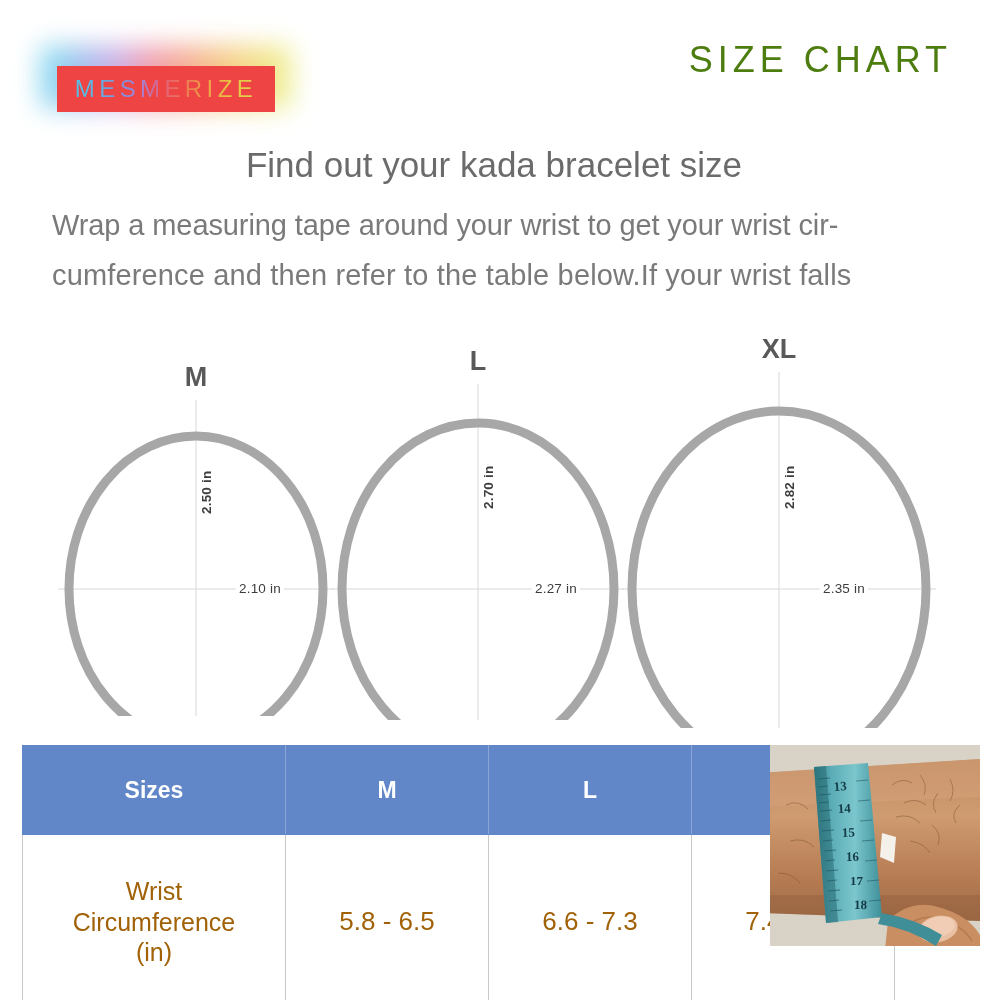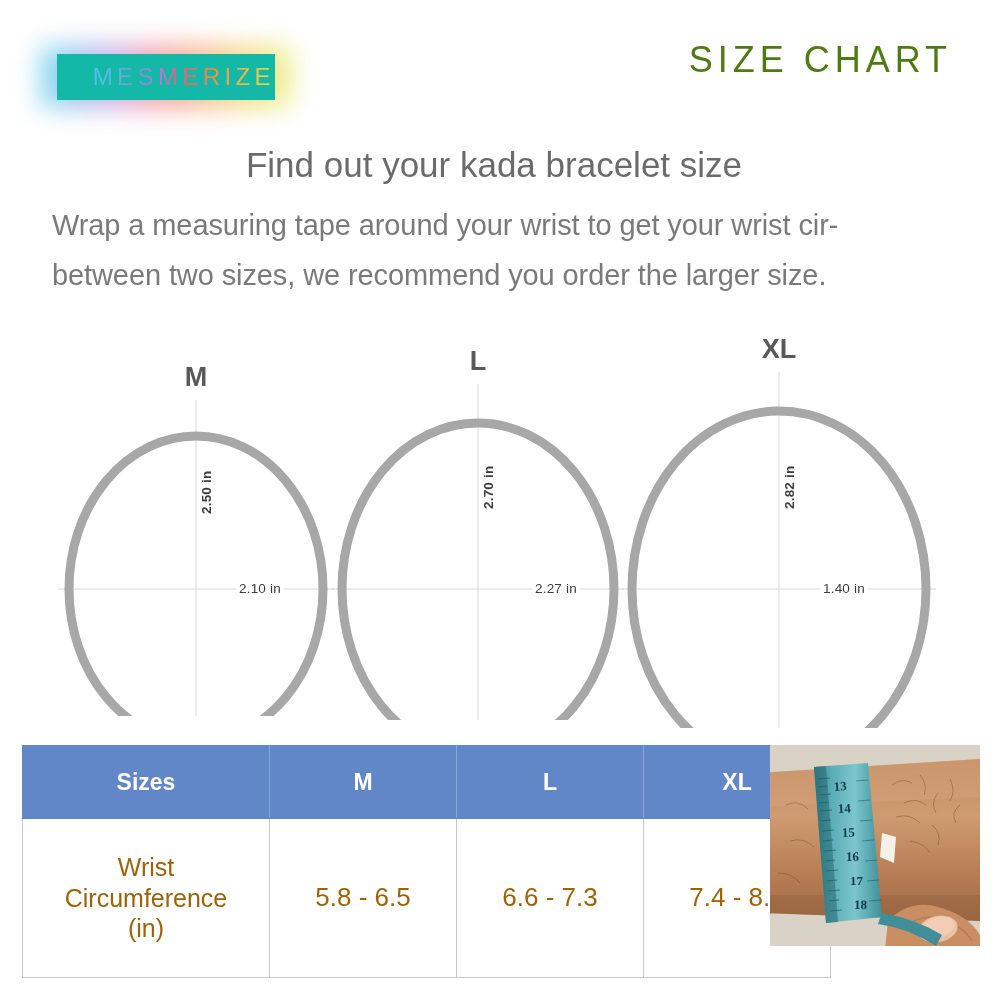--- a/index.html
+++ b/index.html
@@ -39,13 +39,13 @@
   }
   #logo-box {
     position: absolute;
-    left: 17px; top: 8px;
+    left: 17px; top: 20px;
     width: 218px;
     height: 46px;
-    background: #14b8a6;
+    background: #ef4444;
     display: flex;
     align-items: center;
-    justify-content: flex-end;
+    justify-content: center;
   }
   #logo-text {
     font-family: "Liberation Sans", sans-serif;

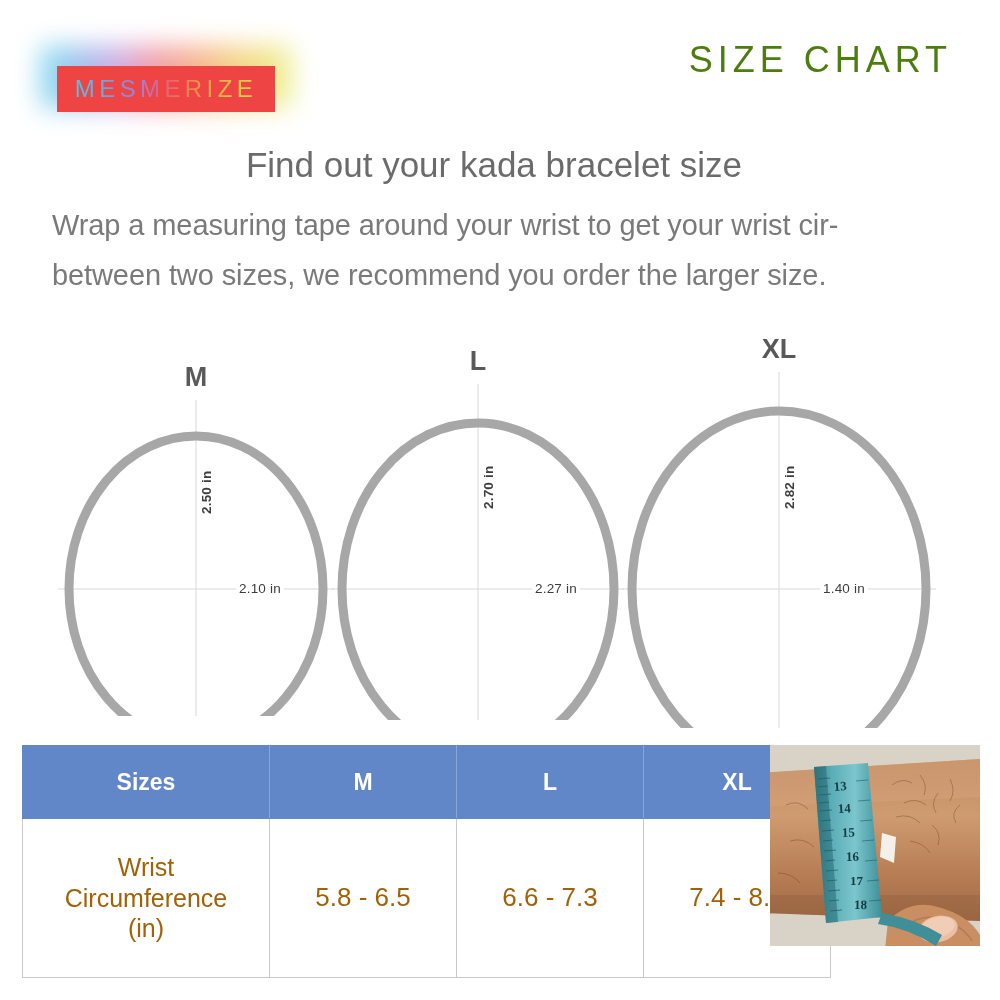--- a/index.html
+++ b/index.html
@@ -215,6 +215,7 @@
 
 <div id="intro-paragraph">
   <span class="pline l1">Wrap a measuring tape around your wrist to get your wrist cir-</span>
+  <span class="pline l2">cumference and then refer to the table below.If your wrist falls</span>
   <span class="pline l3">between two sizes, we recommend you order the larger size.</span>
 </div>
 

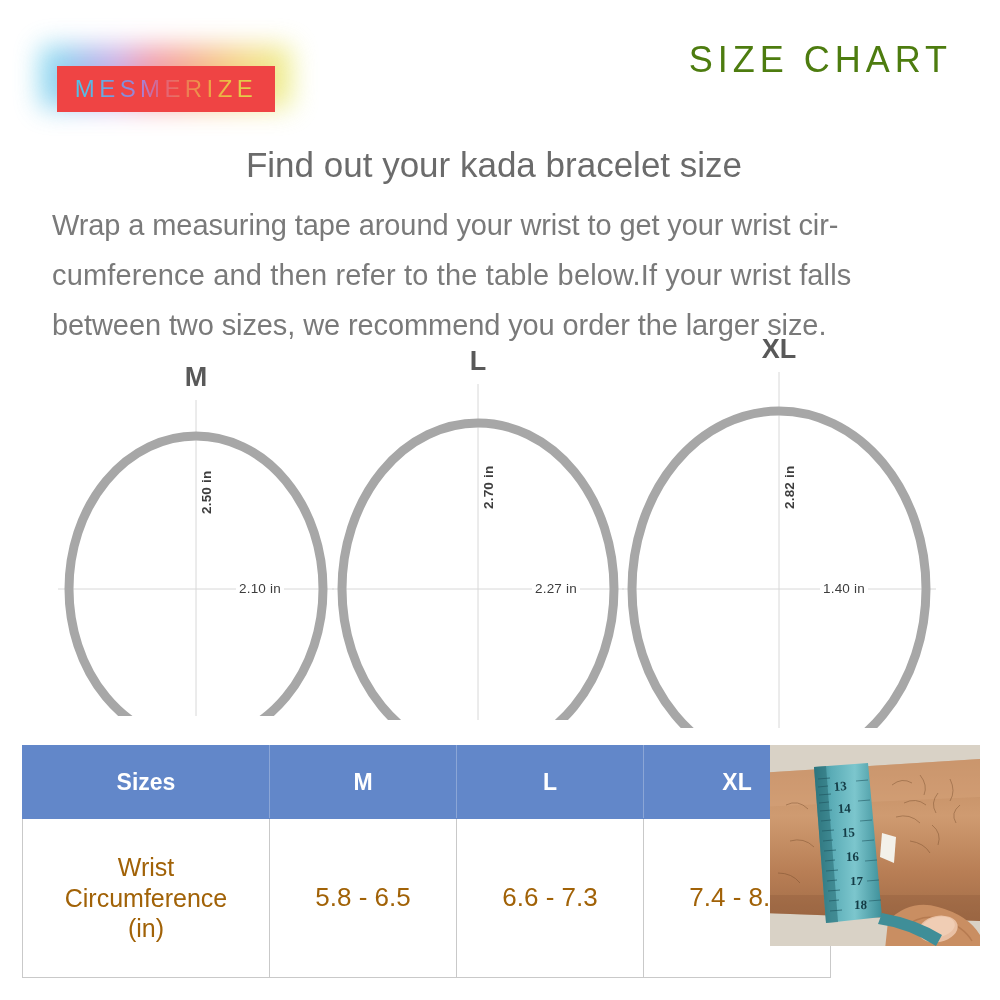--- a/index.html
+++ b/index.html
@@ -216,7 +216,6 @@
 <div id="intro-paragraph">
   <span class="pline l1">Wrap a measuring tape around your wrist to get your wrist cir-</span>
   <span class="pline l2">cumference and then refer to the table below.If your wrist falls</span>
-  <span class="pline l3">between two sizes, we recommend you order the larger size.</span>
 </div>
 
 <div id="rings-area">

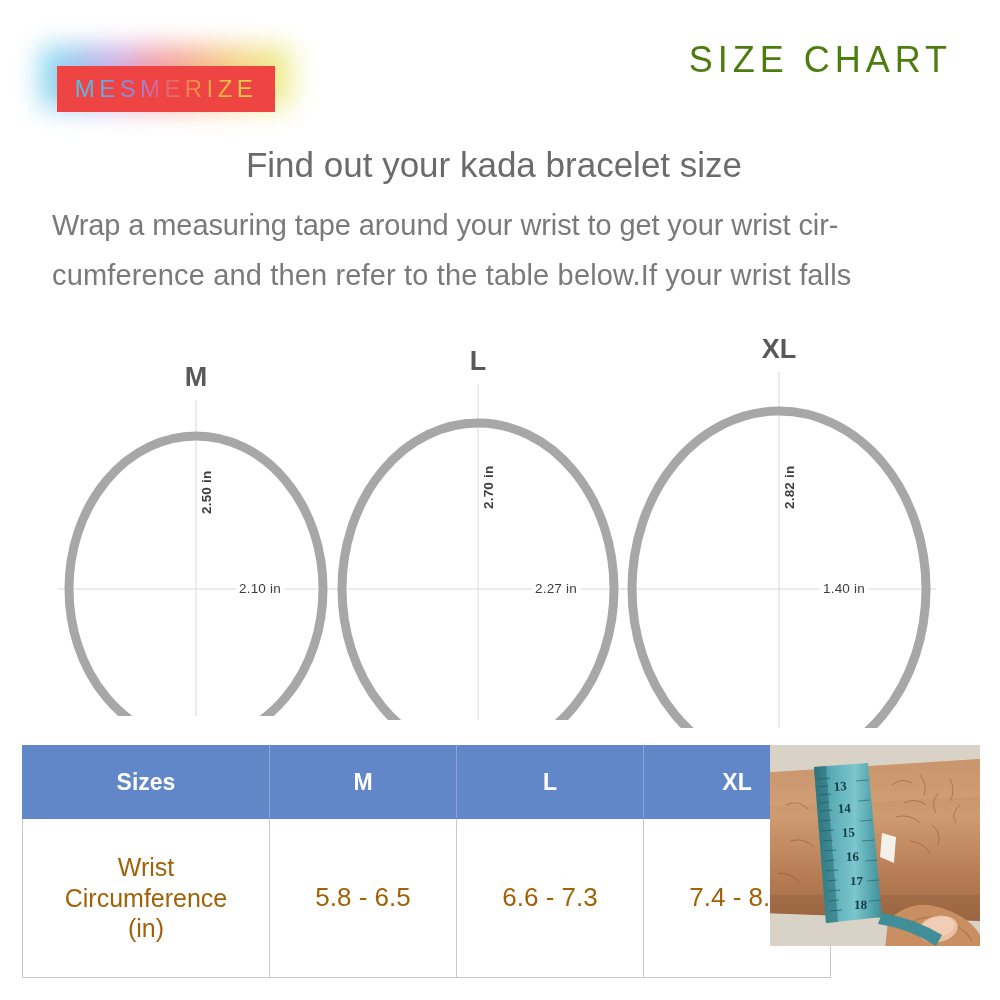--- a/index.html
+++ b/index.html
@@ -250,7 +250,7 @@
       <ellipse cx="157" cy="253" rx="147" ry="178" fill="none" stroke="#a7a7a7" stroke-width="9"></ellipse>
     </svg>
     <div class="dim-v" style="left:159px; top:175px;">2.82 in</div>
-    <div class="dim-h" style="left:198px; top:244px;">1.40 in</div>
+    <div class="dim-h" style="left:198px; top:244px;">2.35 in</div>
   </div>
 
 </div>

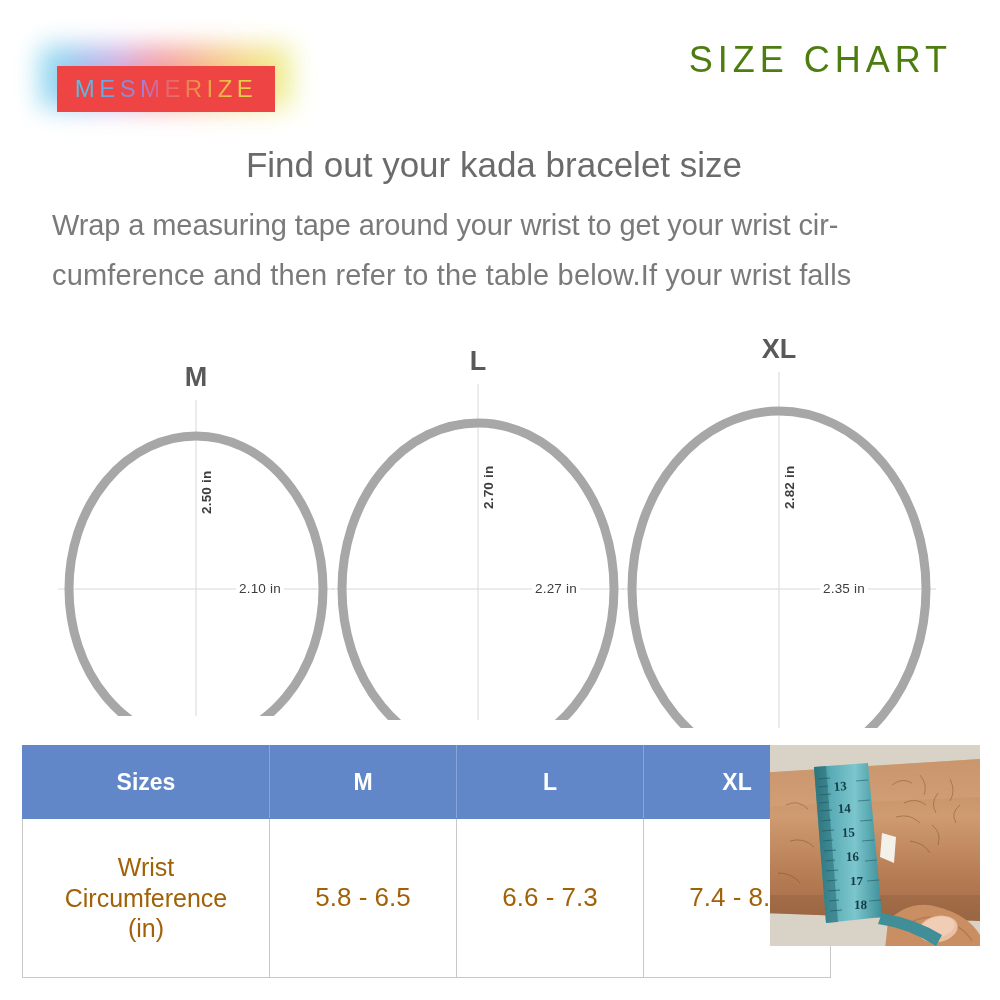--- a/index.html
+++ b/index.html
@@ -162,7 +162,7 @@
     border: 1px solid #c9c9c9;
     text-align: center;
     vertical-align: middle;
-    padding: 8px;
+    padding: 16px;
   }
   #size-table thead th {
     height: 56px;

